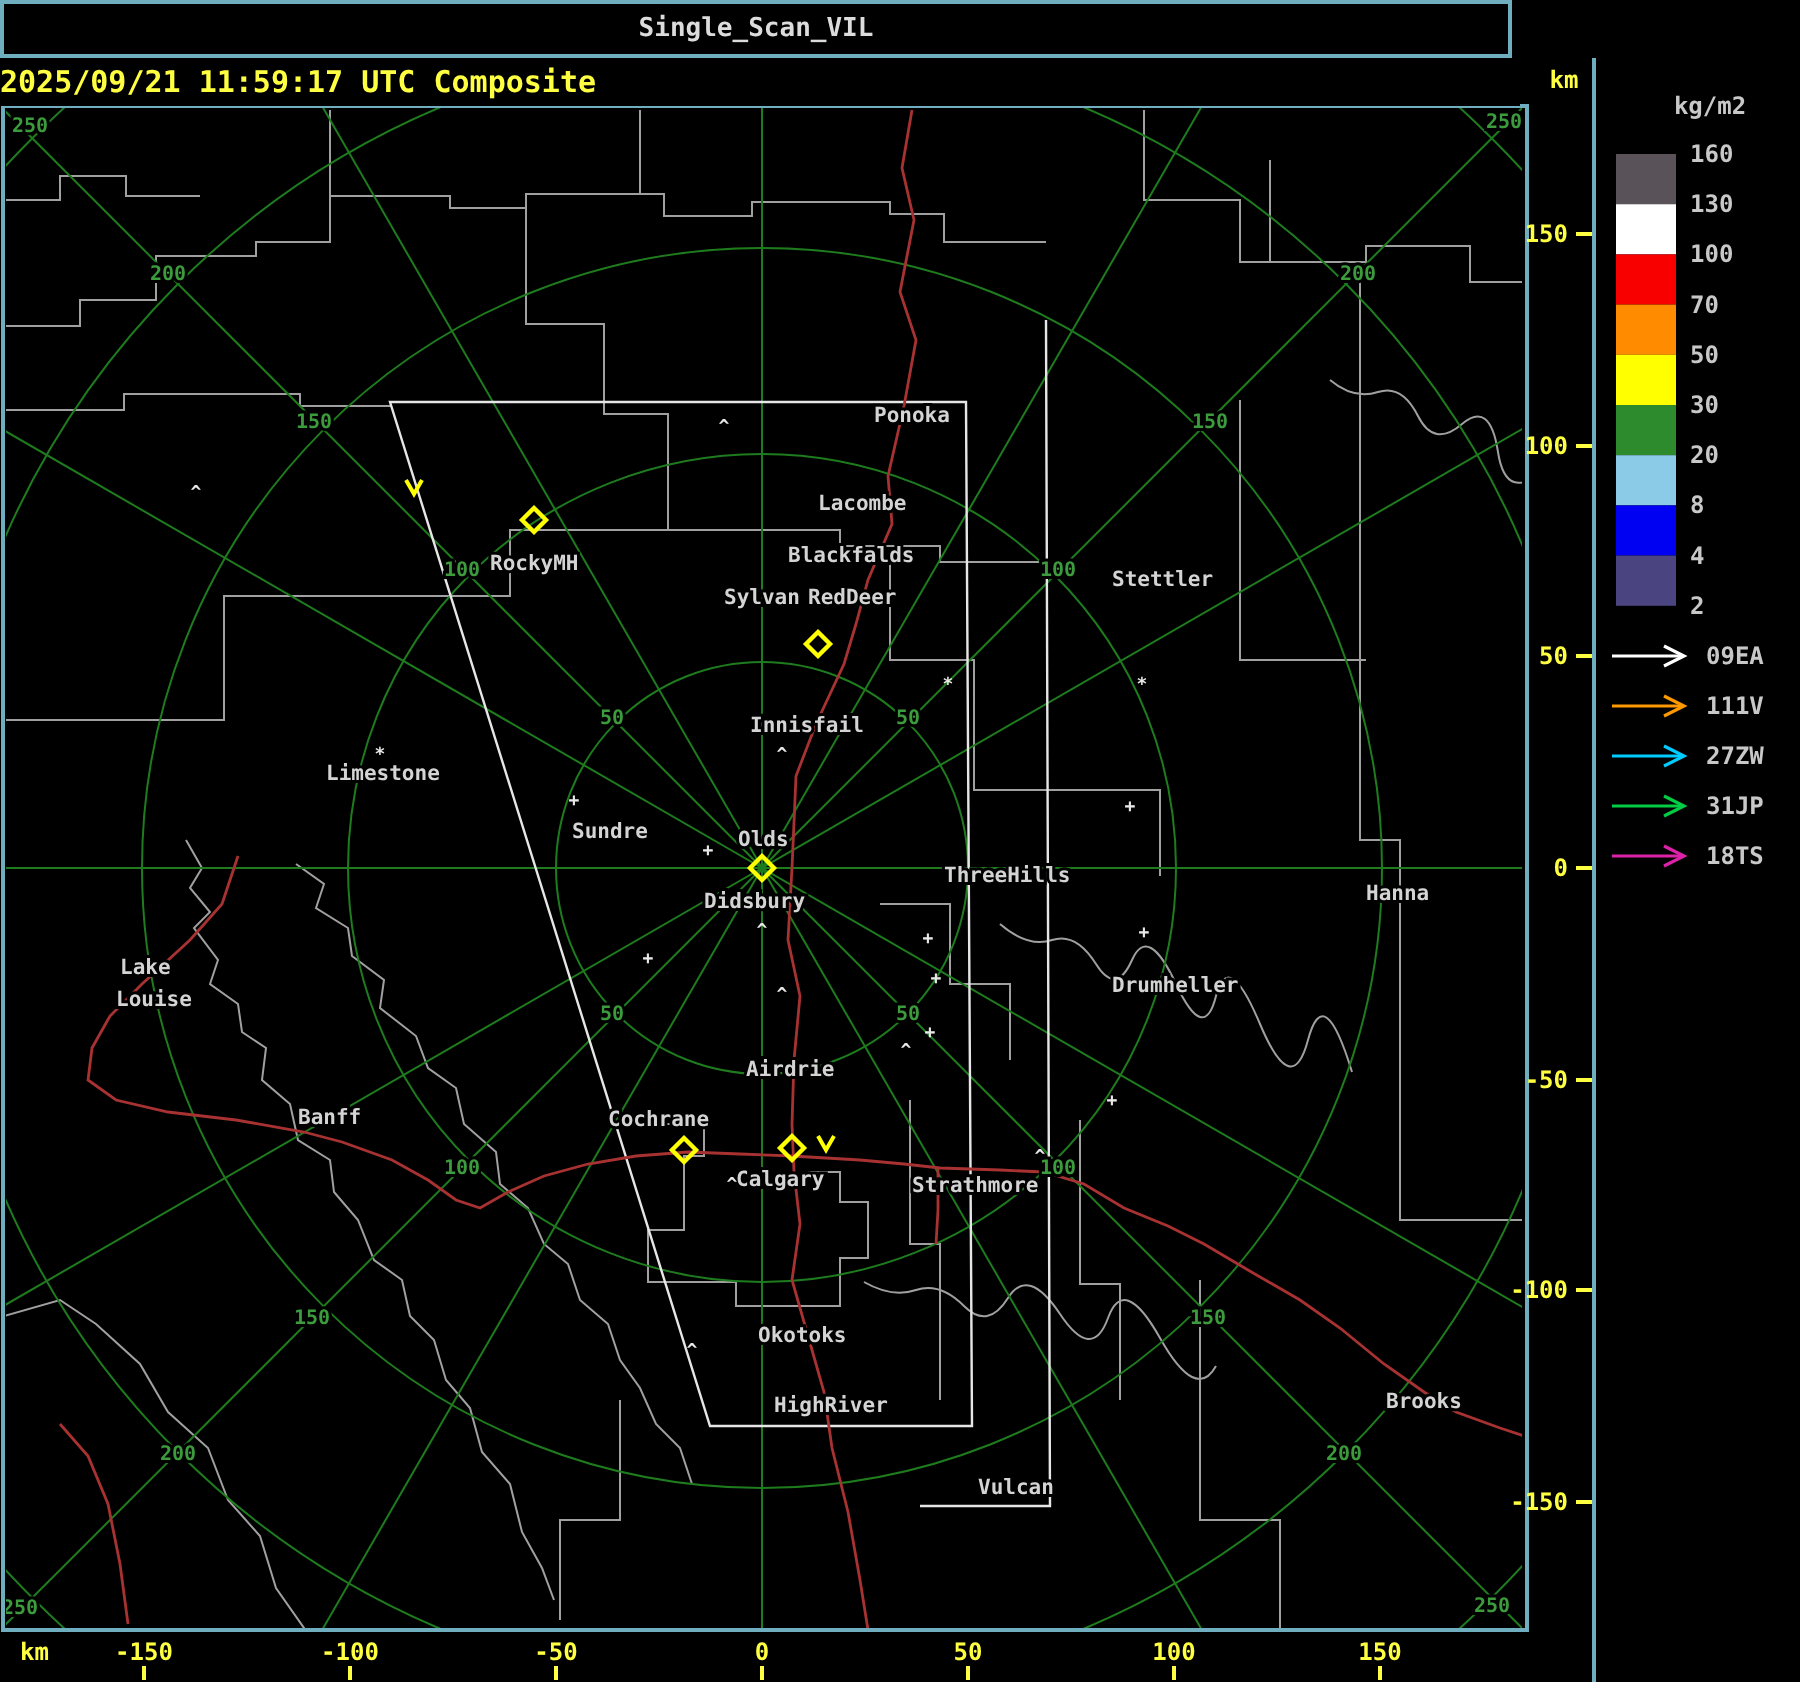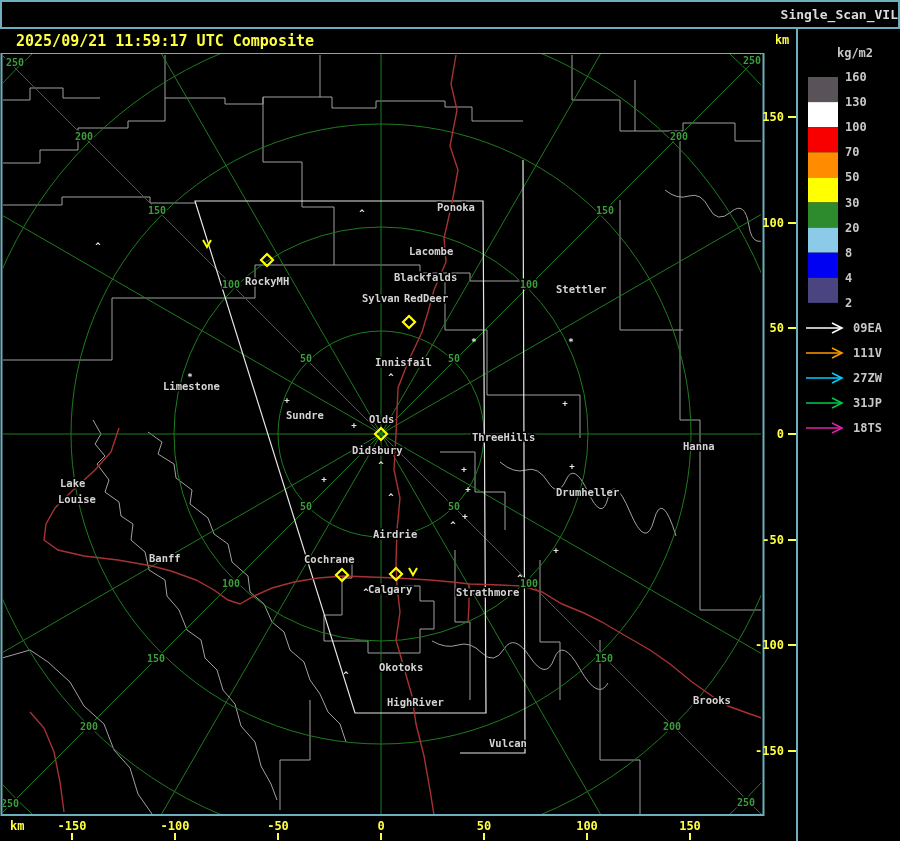--- a/index.html
+++ b/index.html
@@ -5,9 +5,9 @@
   html,body{margin:0;padding:0;background:#000;}
   #window{position:relative;width:900px;height:841px;background:#000;overflow:hidden;
           font-family:"DejaVu Sans Mono",monospace;}
-  #titlebar{position:absolute;left:0;top:0;width:900px;height:29px;box-sizing:border-box;
+  #titlebar{position:absolute;left:0;top:0;width:756px;height:29px;box-sizing:border-box;
             border:2px solid #6FAEBE;background:#000;display:flex;align-items:center;
-            justify-content:flex-end;color:#DCDCDC;font-size:13px;font-weight:bold;z-index:3;}
+            justify-content:center;color:#DCDCDC;font-size:13px;font-weight:bold;z-index:3;}
   #statusbar{position:absolute;left:0;top:29px;width:760px;height:24px;background:#000;
              display:flex;align-items:center;padding-left:16px;color:#FFFF42;
              font-size:15px;font-weight:bold;z-index:3;white-space:pre;}

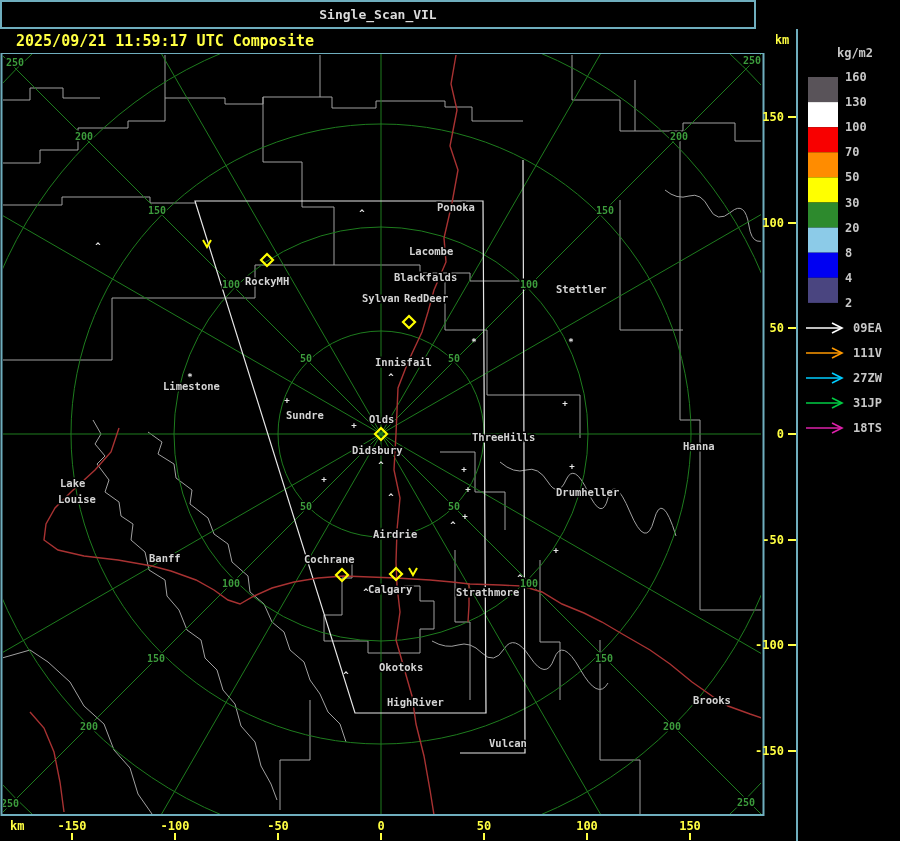--- a/index.html
+++ b/index.html
@@ -9,7 +9,7 @@
             border:2px solid #6FAEBE;background:#000;display:flex;align-items:center;
             justify-content:center;color:#DCDCDC;font-size:13px;font-weight:bold;z-index:3;}
   #statusbar{position:absolute;left:0;top:29px;width:760px;height:24px;background:#000;
-             display:flex;align-items:center;padding-left:16px;color:#FFFF42;
+             display:flex;align-items:center;padding-left:0;color:#FFFF42;
              font-size:15px;font-weight:bold;z-index:3;white-space:pre;}
   #scene{position:absolute;left:0;top:0;z-index:1;}
   text{font-family:"DejaVu Sans Mono",monospace;}

